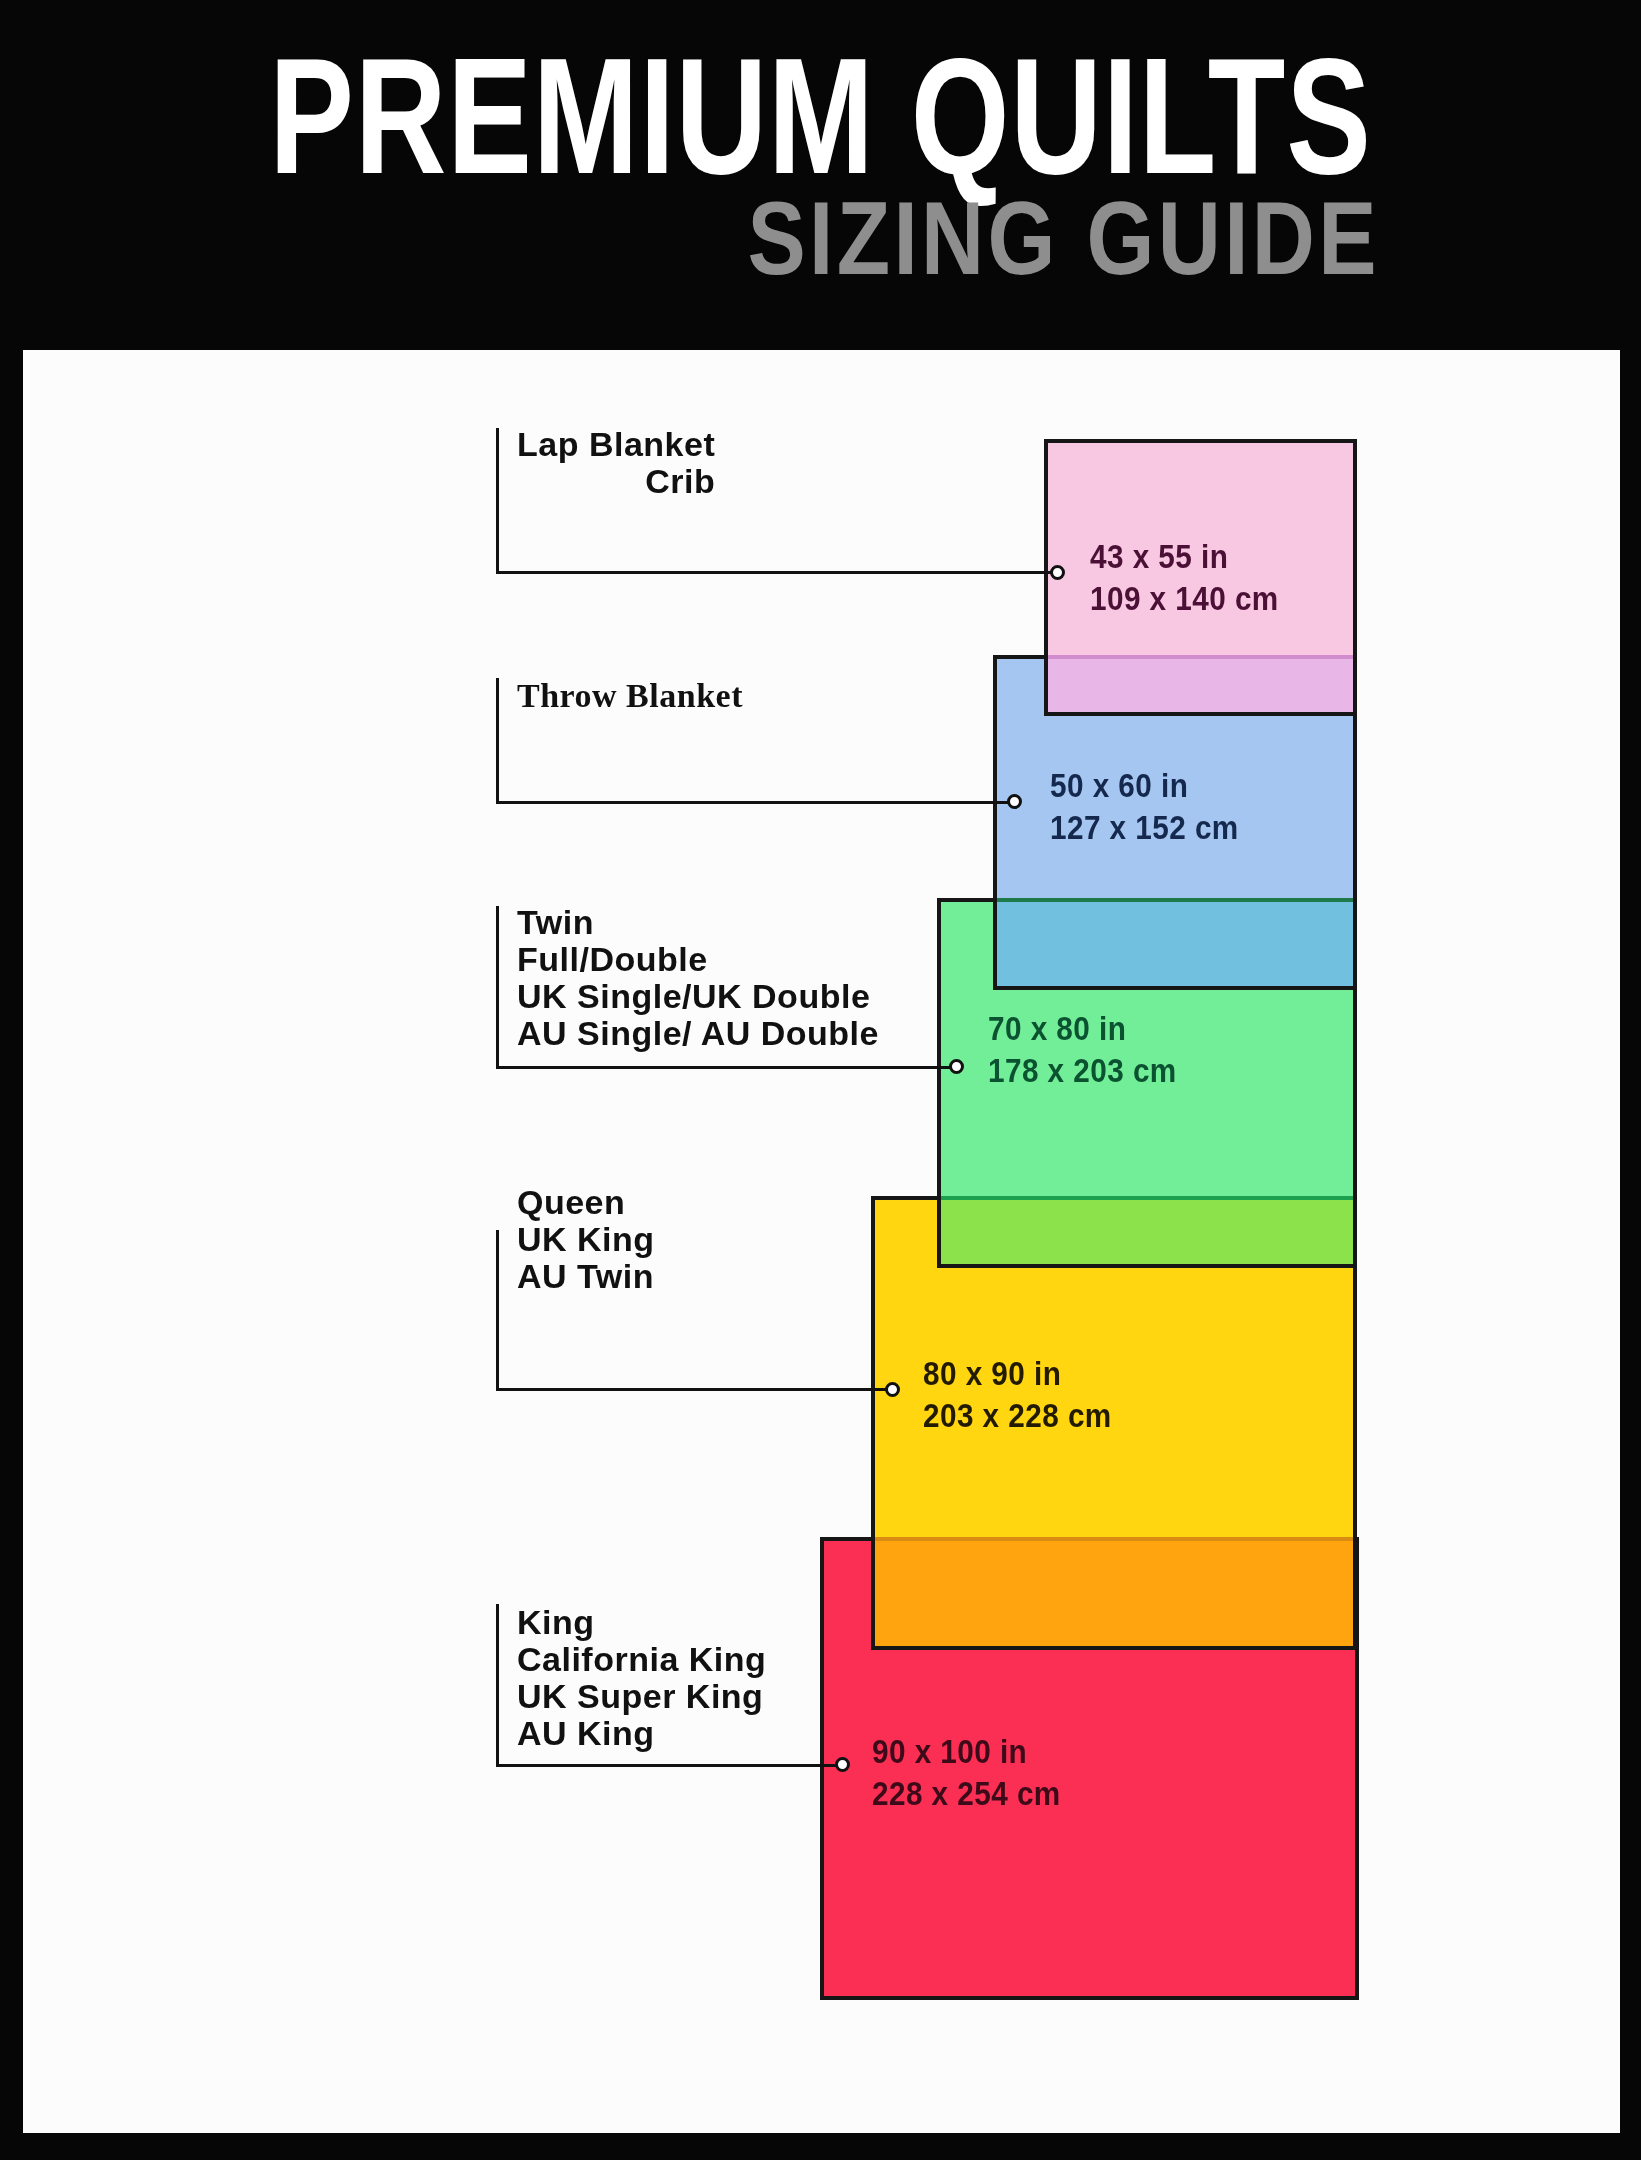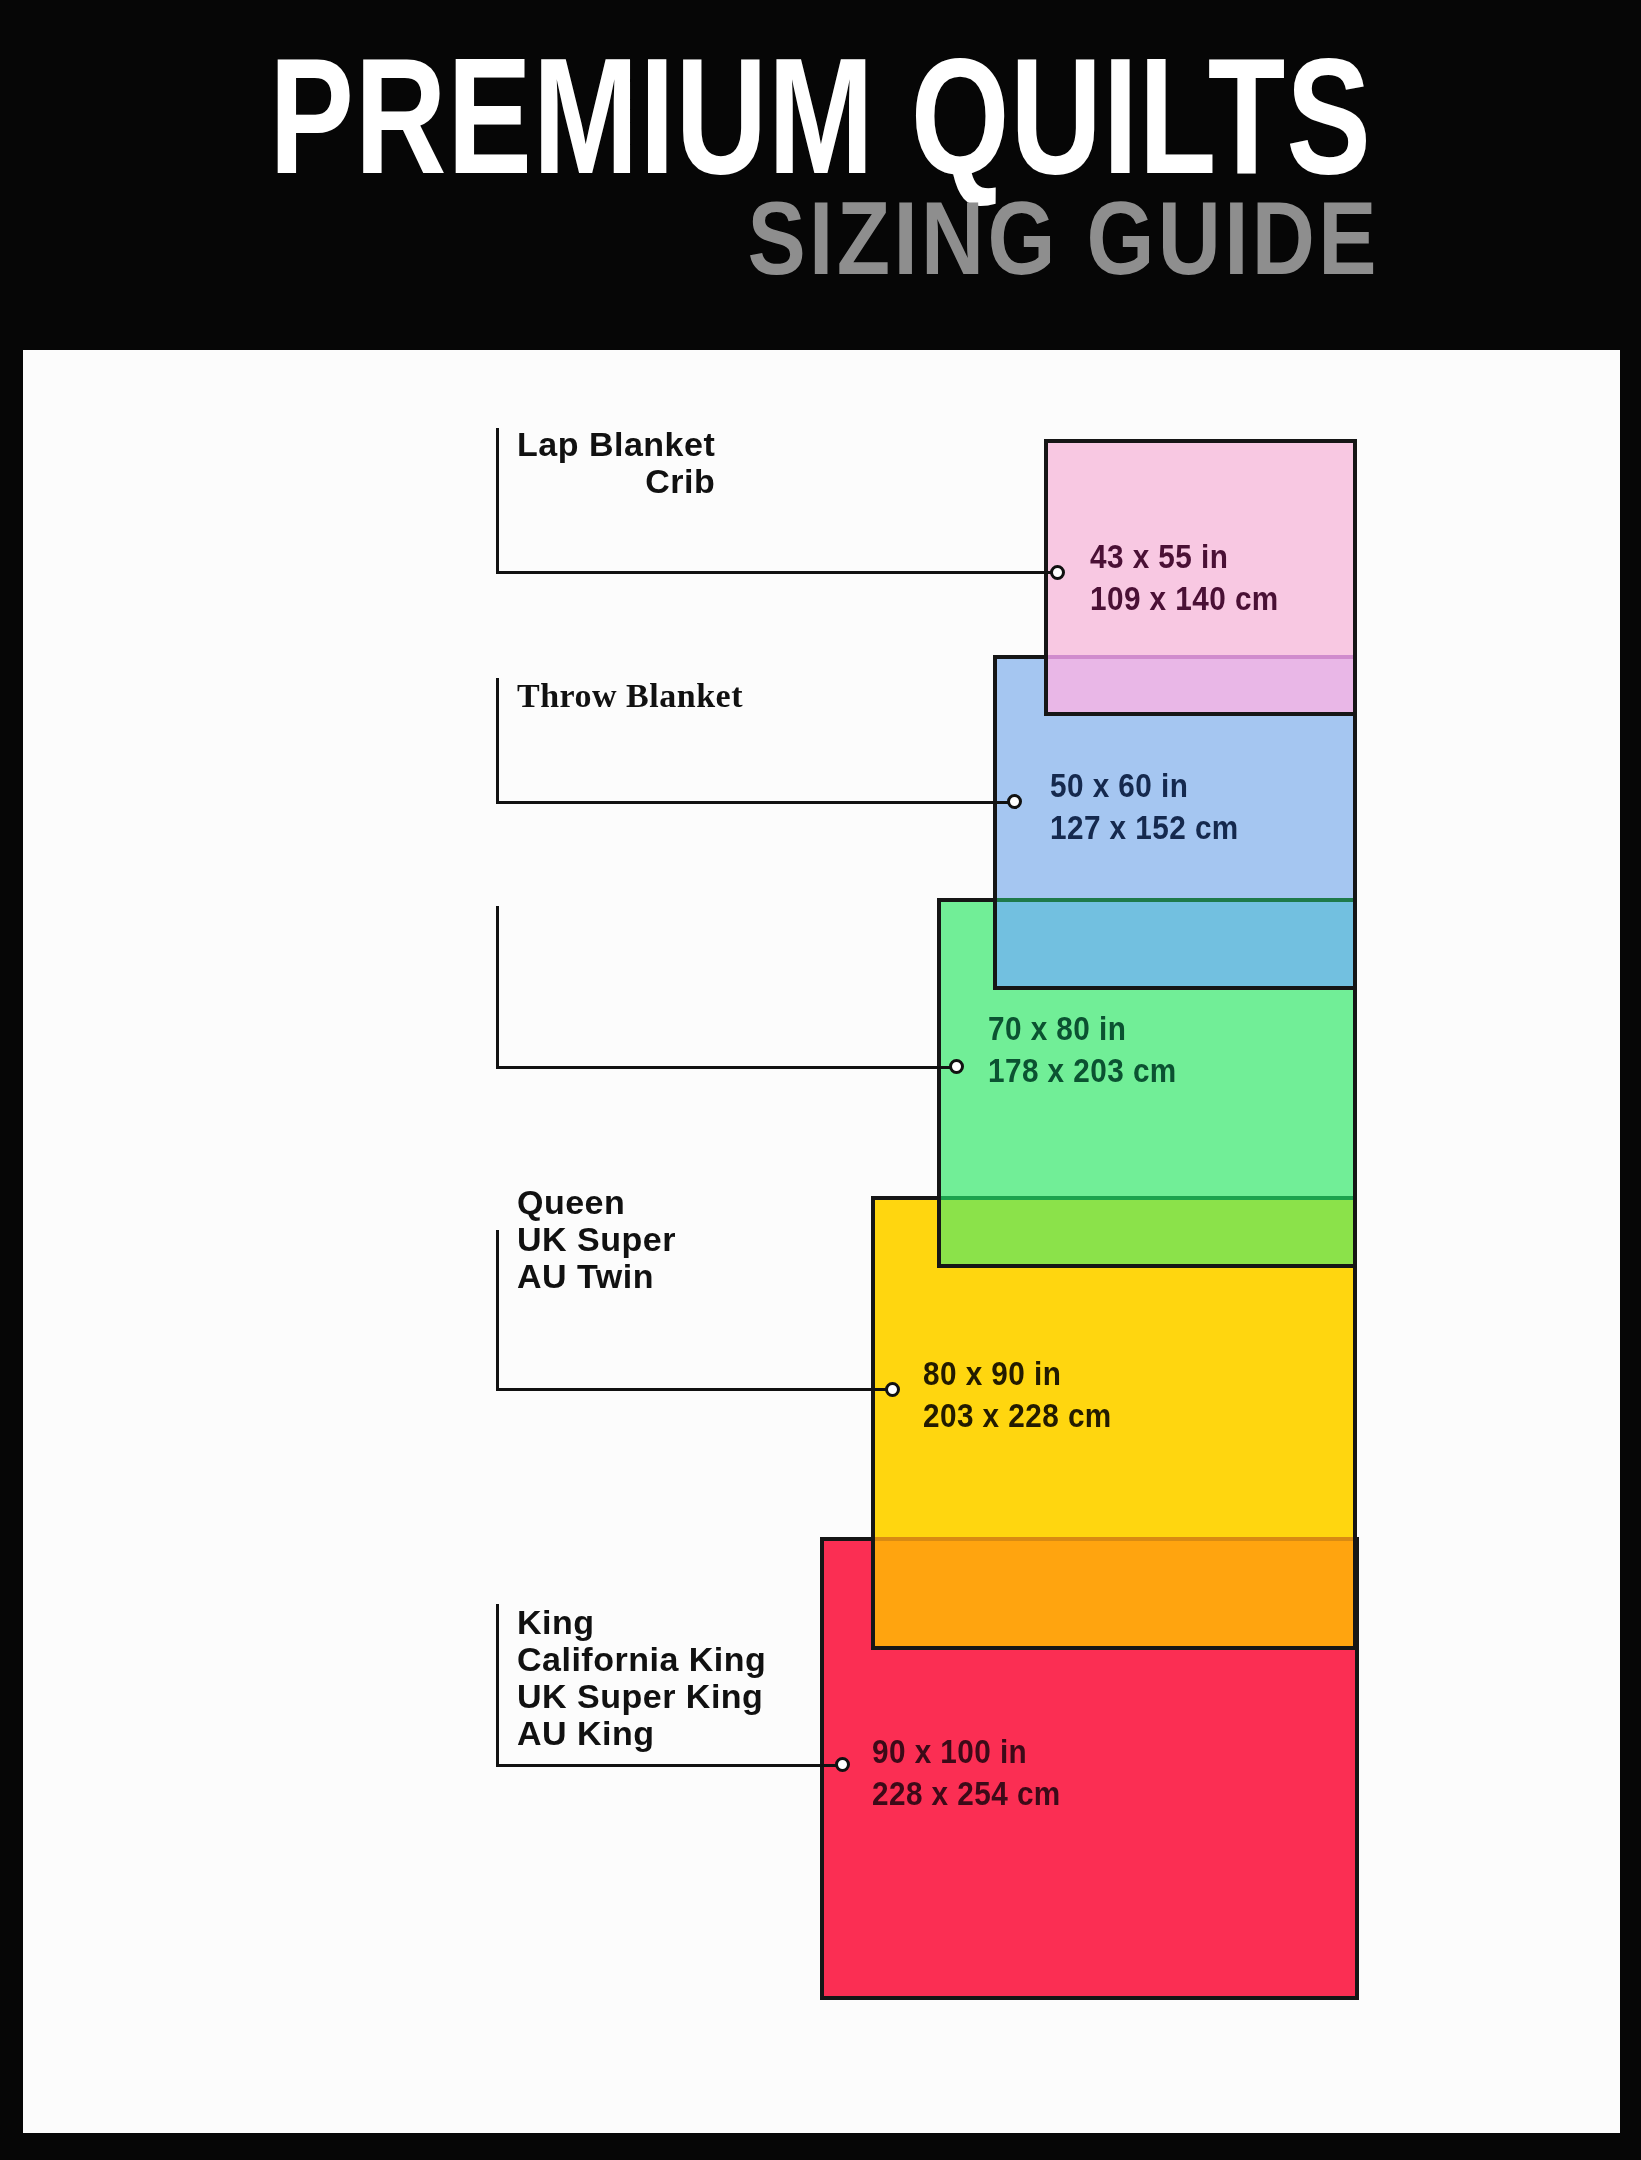--- a/index.html
+++ b/index.html
@@ -107,6 +107,12 @@
   <div class="labels lb-throw">
     <div>Throw Blanket</div>
   </div>
+  <div class="labels lb-twin">
+    <div>Twin</div>
+    <div>Full/Double</div>
+    <div>UK Single/UK Double</div>
+    <div>AU Single/ AU Double</div>
+  </div>
   <div class="labels lb-queen">
     <div>Queen</div>
     <div>UK Super</div>

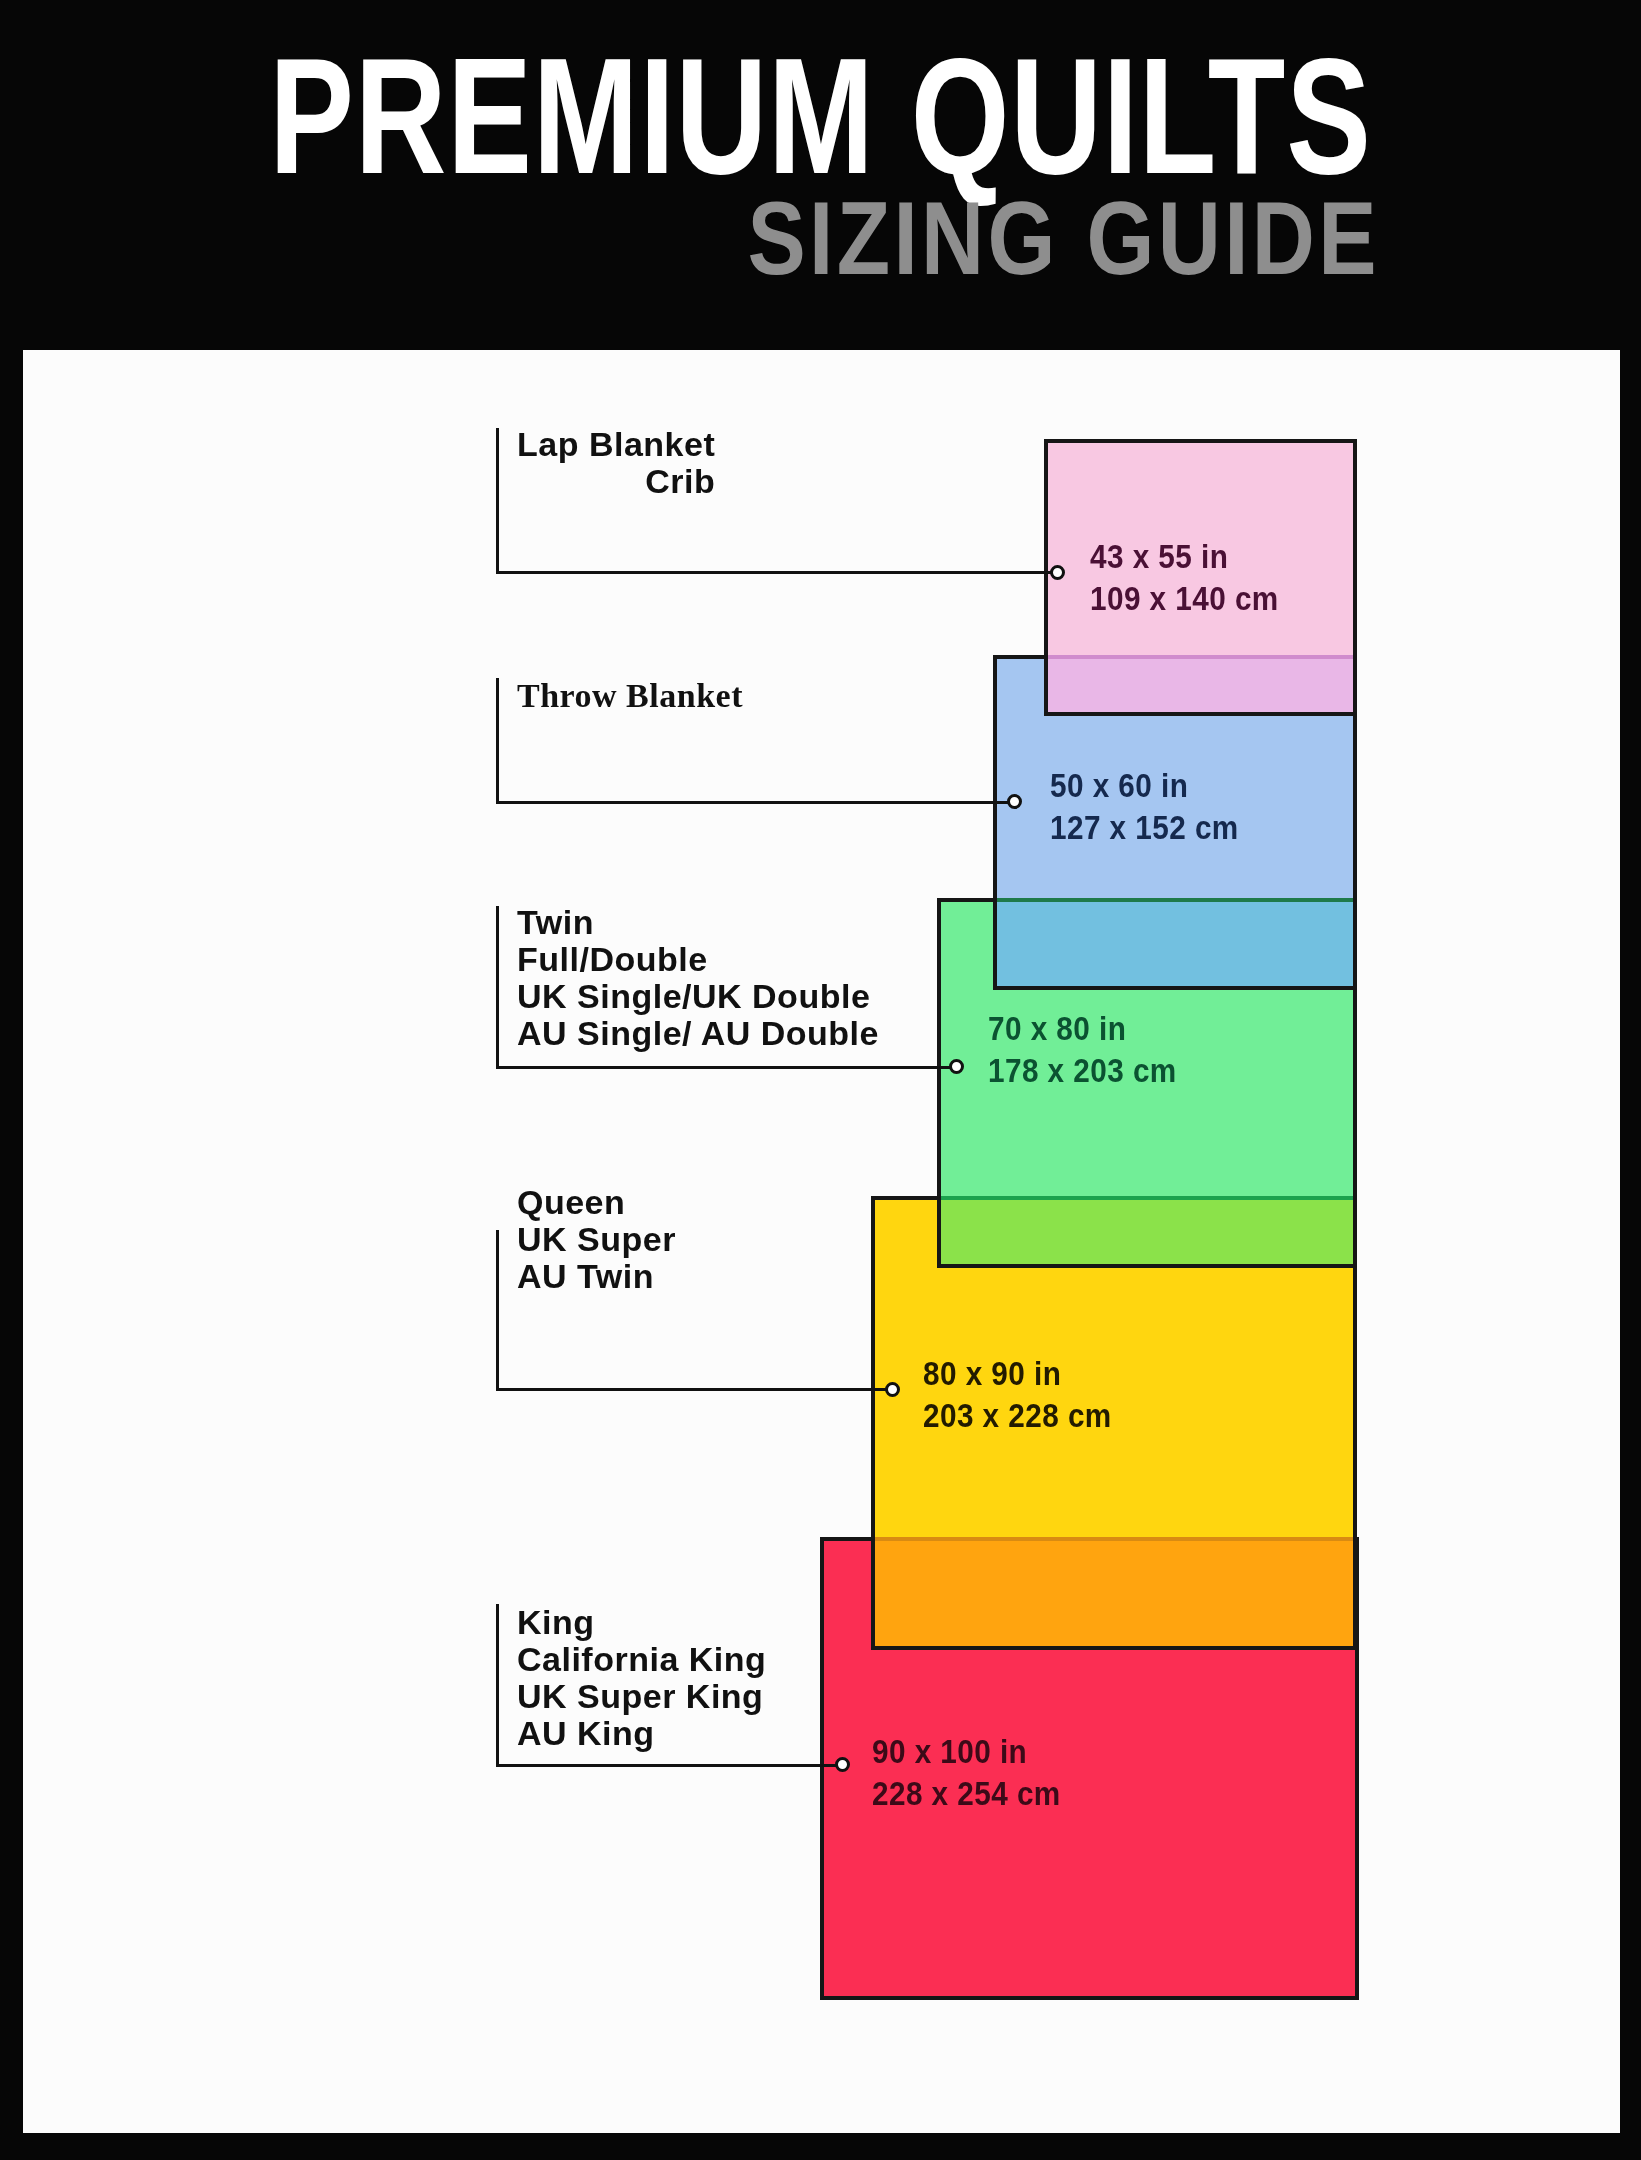--- a/index.html
+++ b/index.html
@@ -115,7 +115,7 @@
   </div>
   <div class="labels lb-queen">
     <div>Queen</div>
-    <div>UK Super</div>
+    <div>UK King</div>
     <div>AU Twin</div>
   </div>
   <div class="labels lb-king">

